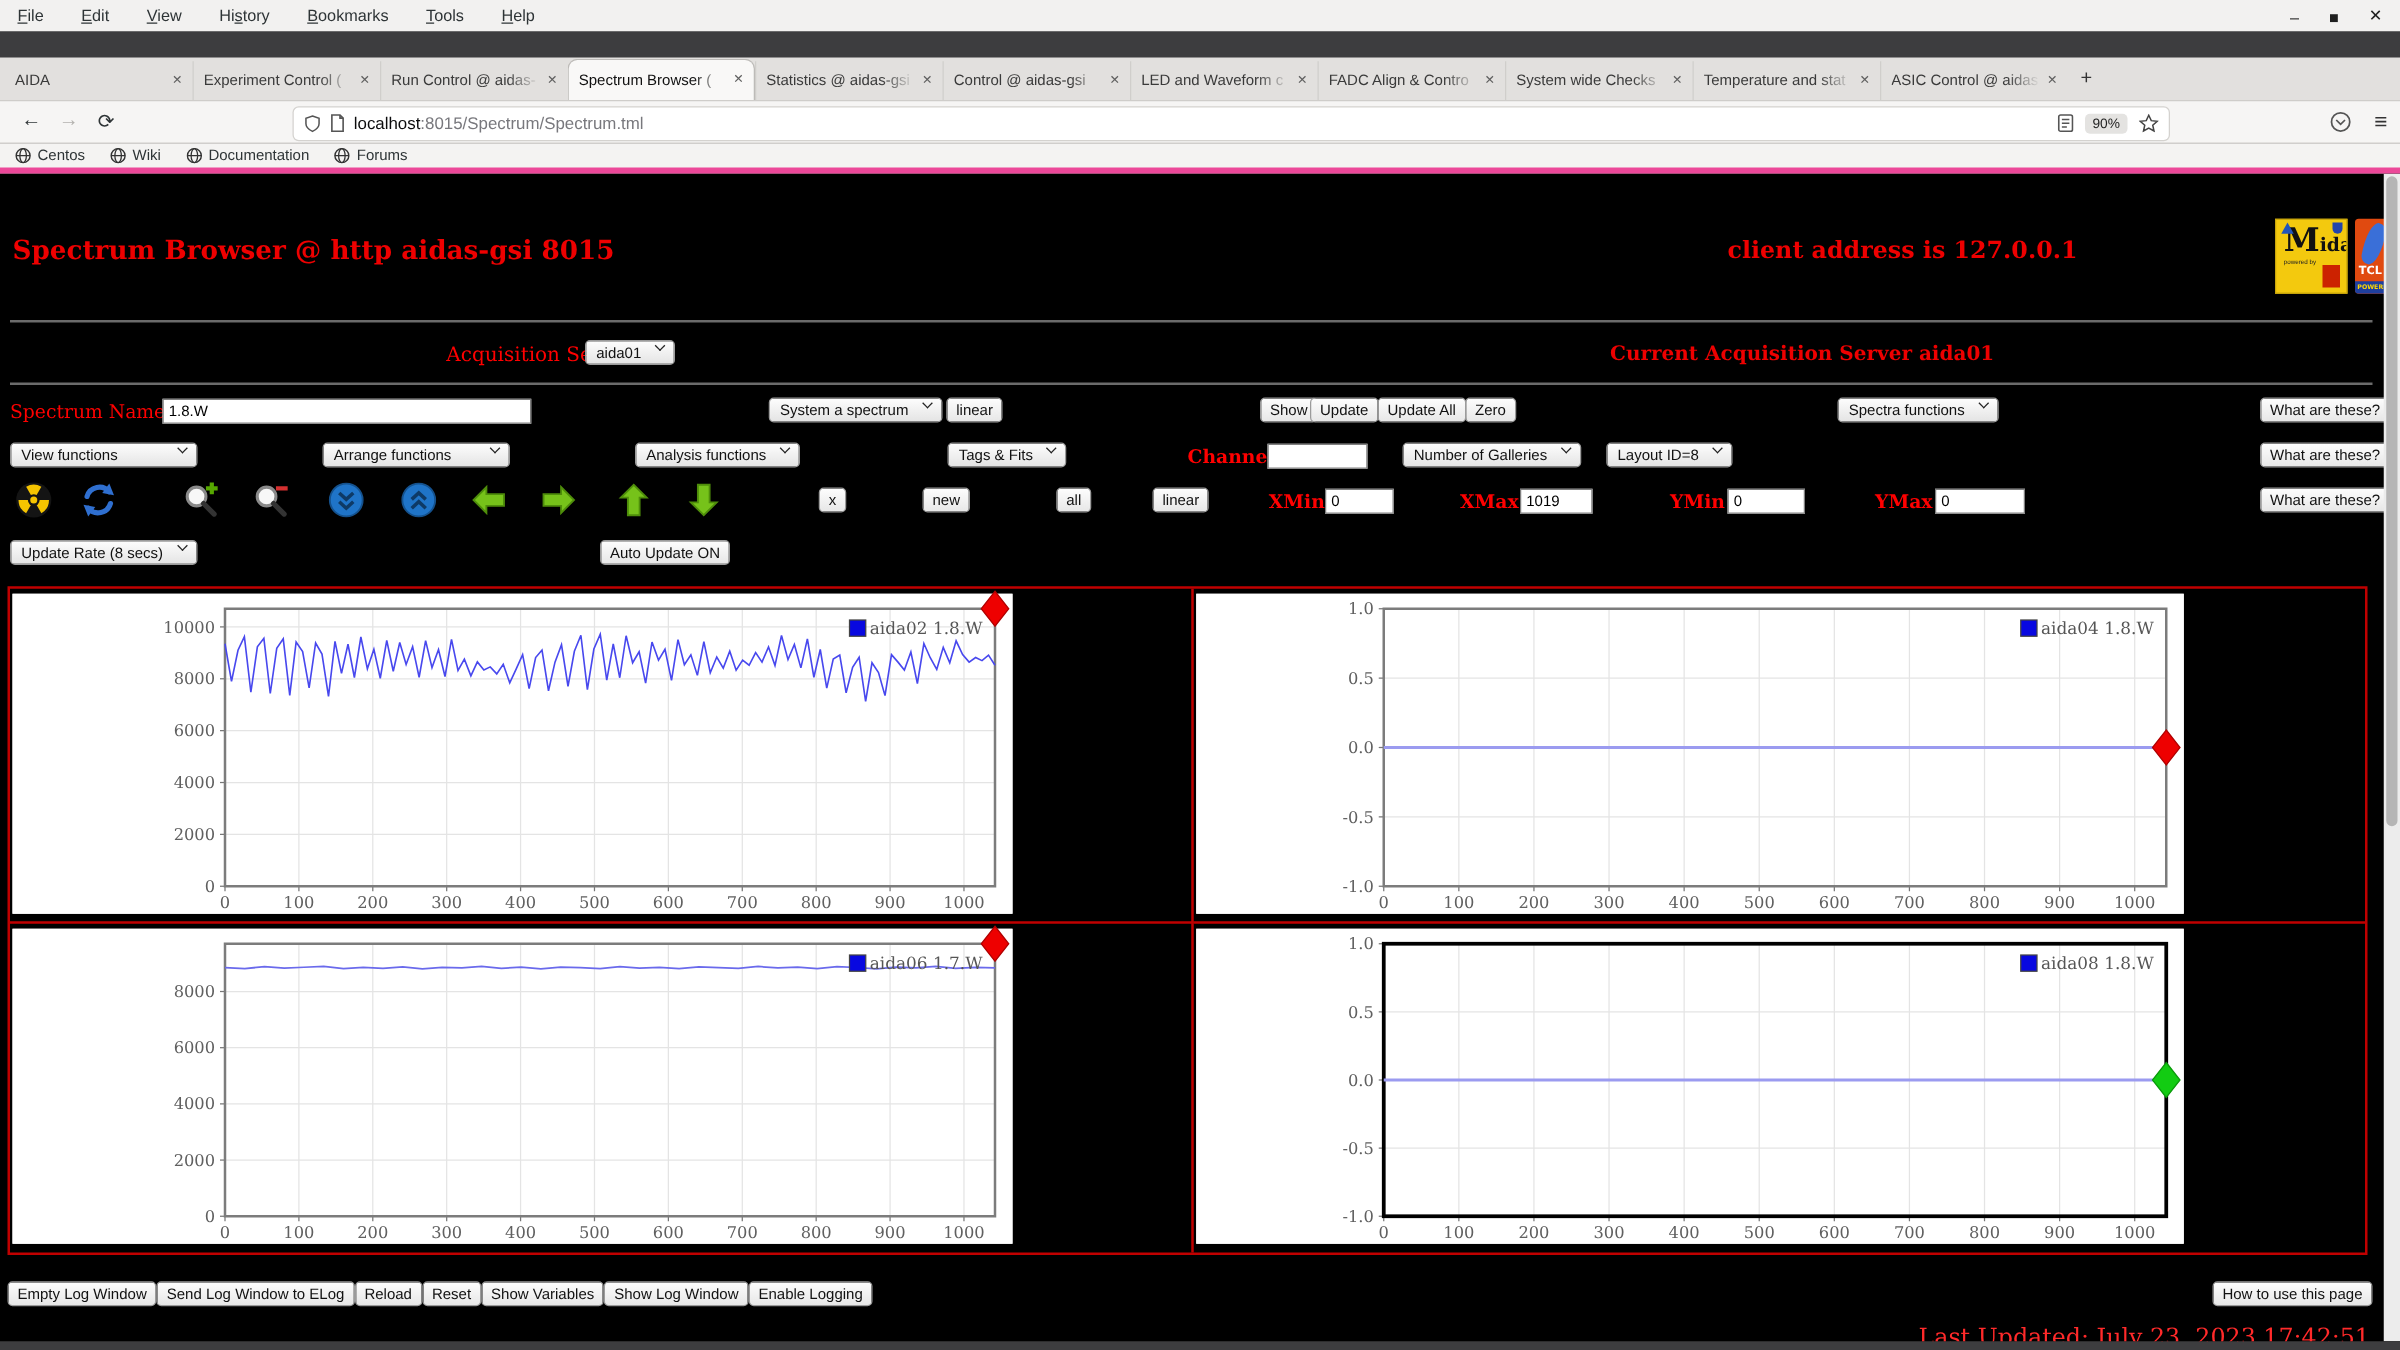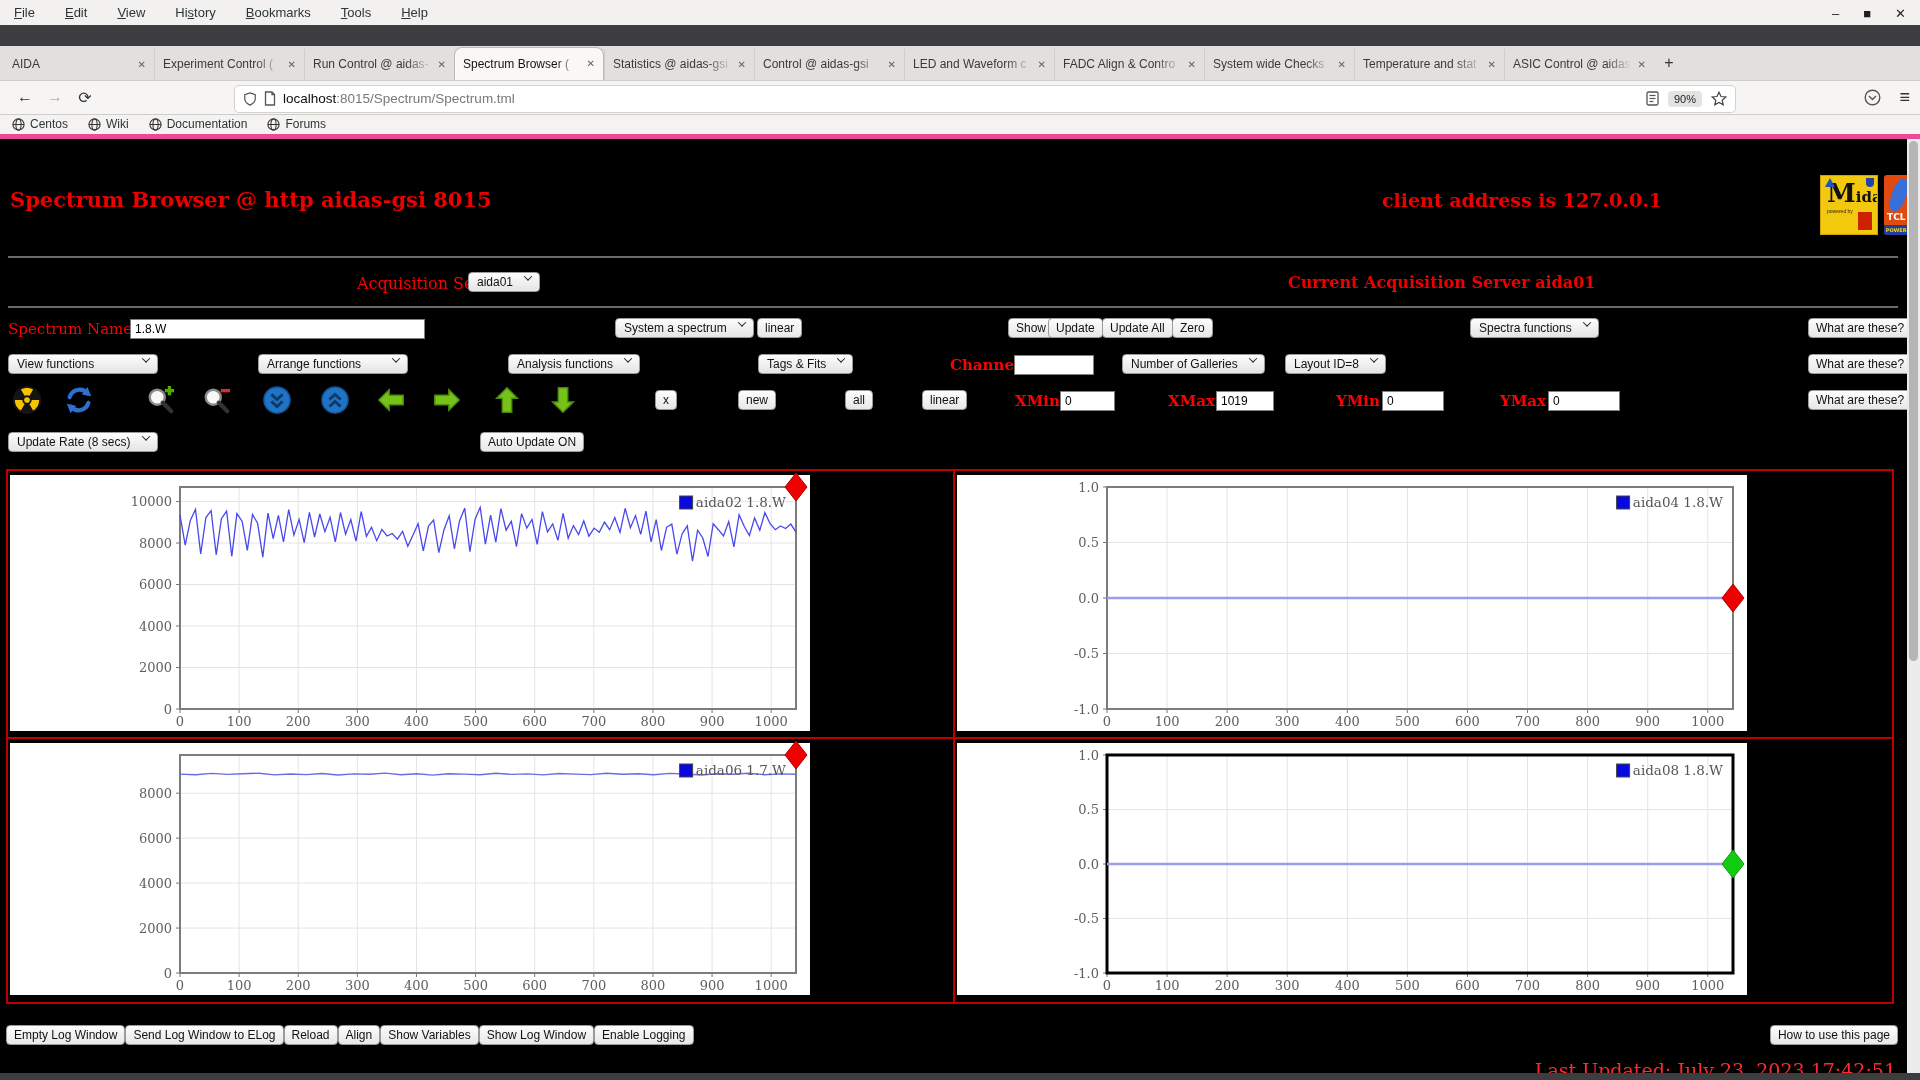--- a/index.html
+++ b/index.html
@@ -633,7 +633,7 @@
       <button class="btn">Empty Log Window</button>
       <button class="btn">Send Log Window to ELog</button>
       <button class="btn">Reload</button>
-      <button class="btn">Align</button>
+      <button class="btn">Reset</button>
       <button class="btn">Show Variables</button>
       <button class="btn">Show Log Window</button>
       <button class="btn">Enable Logging</button>

